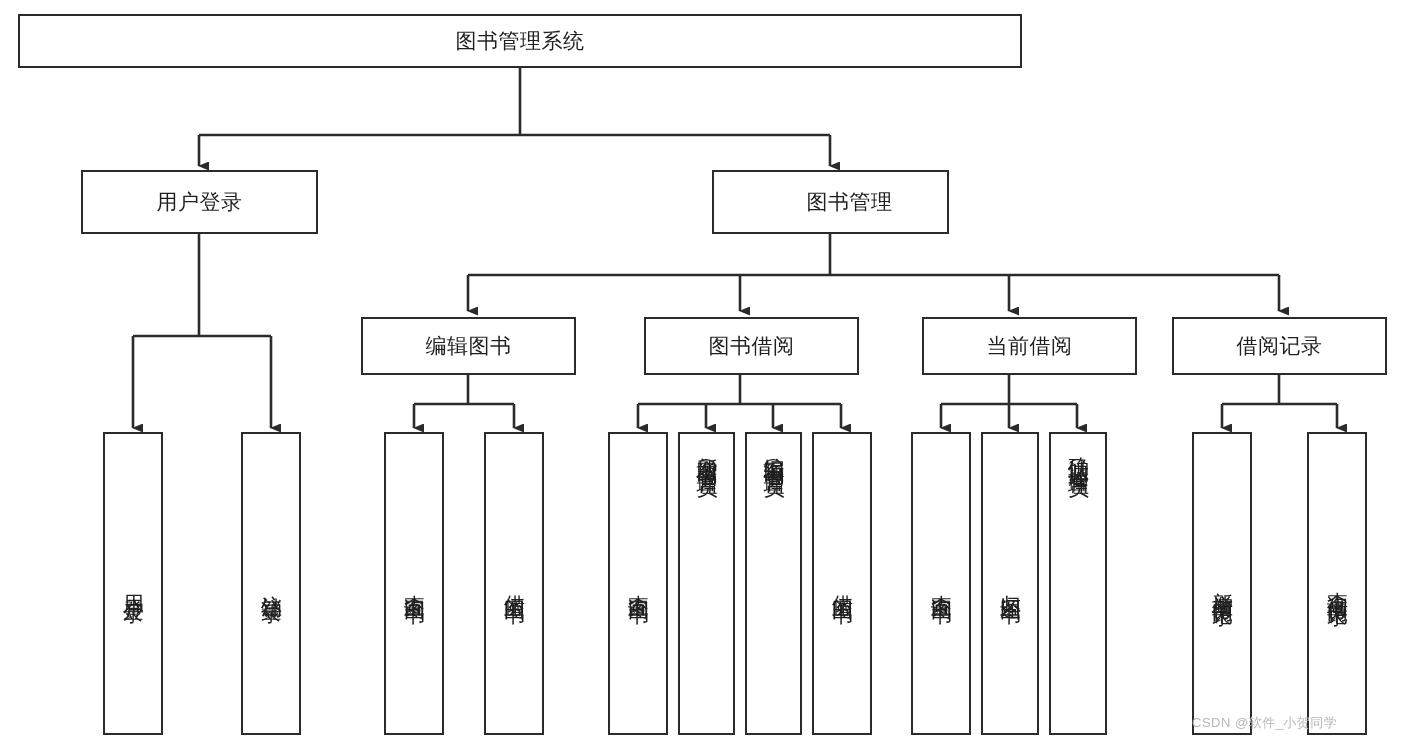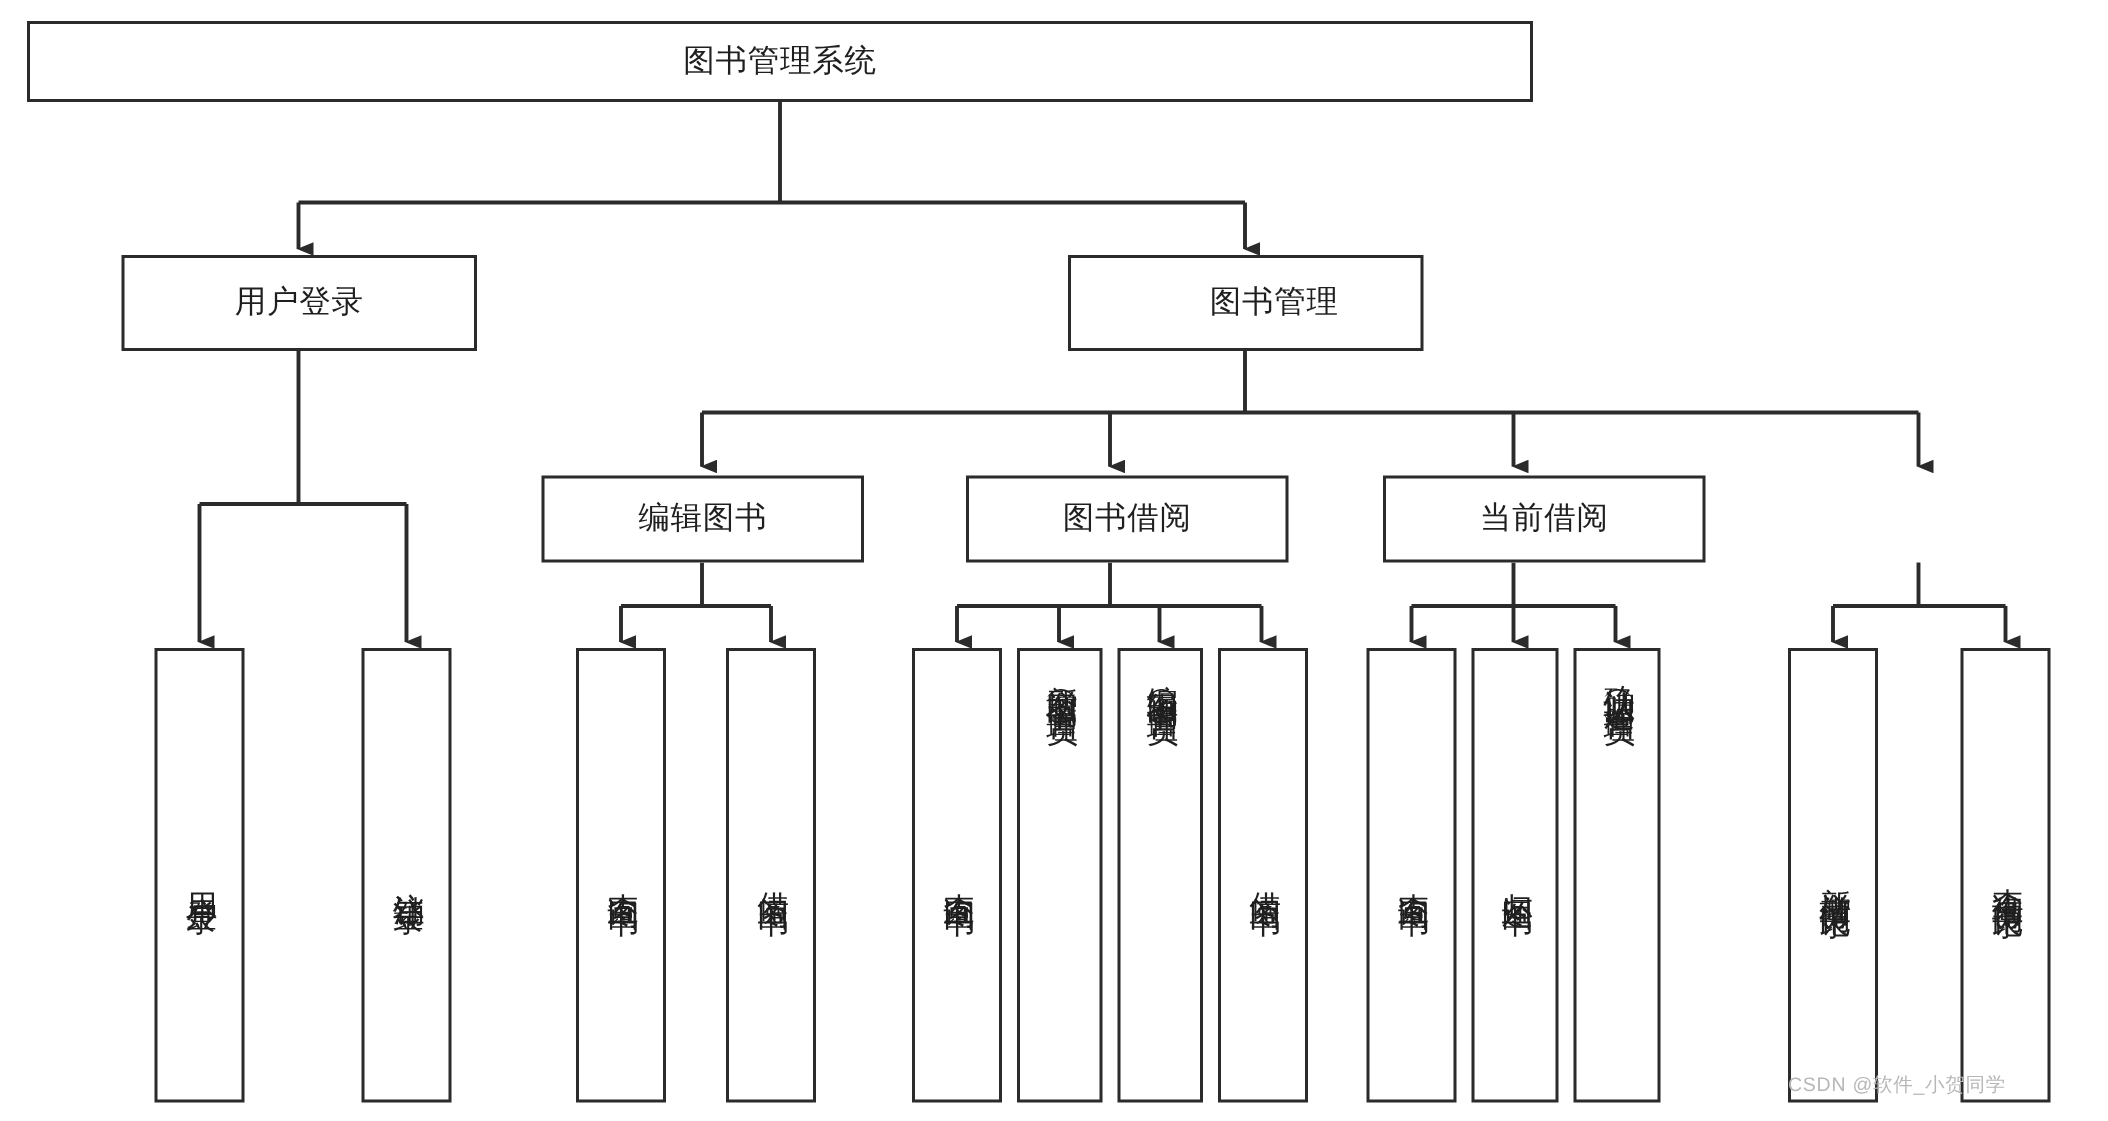--- a/index.html
+++ b/index.html
@@ -166,6 +166,9 @@
     <span class="node-label">当前借阅</span>
   </div>
 
+  <div class="node-box" style="left:1172px; top:317px; width:215px; height:58px;">
+    <span class="node-label">借阅记录</span>
+  </div>
 
   <div class="node-box vertical centered" style="left:103px; top:432px; width:60px; height:303px;">
     <span class="node-label vertical">用户登录</span>

